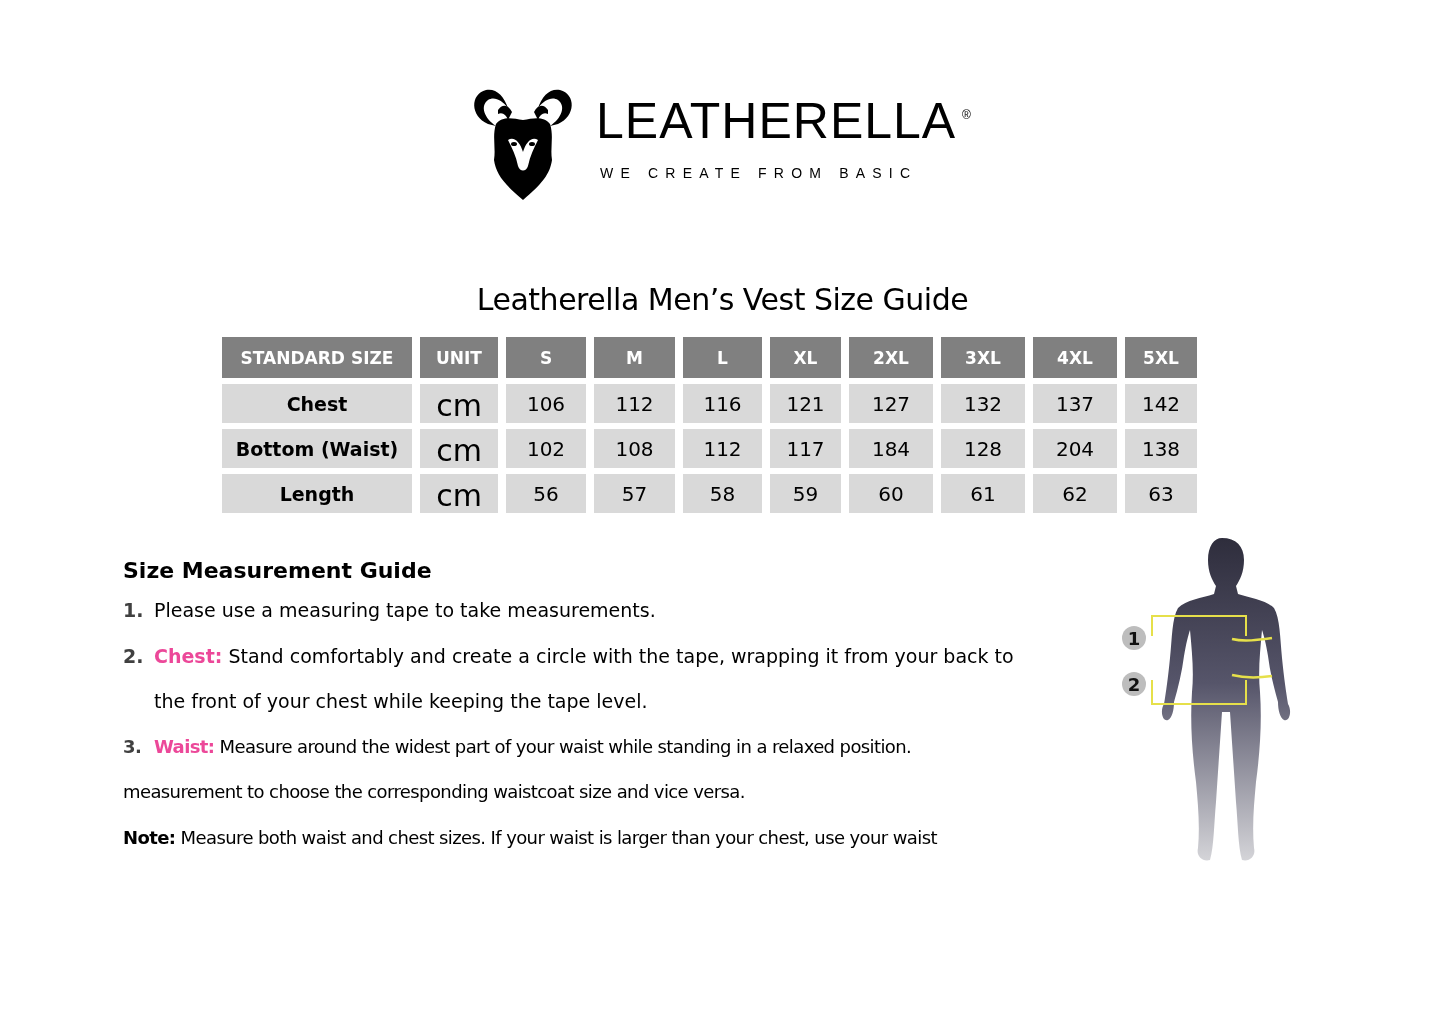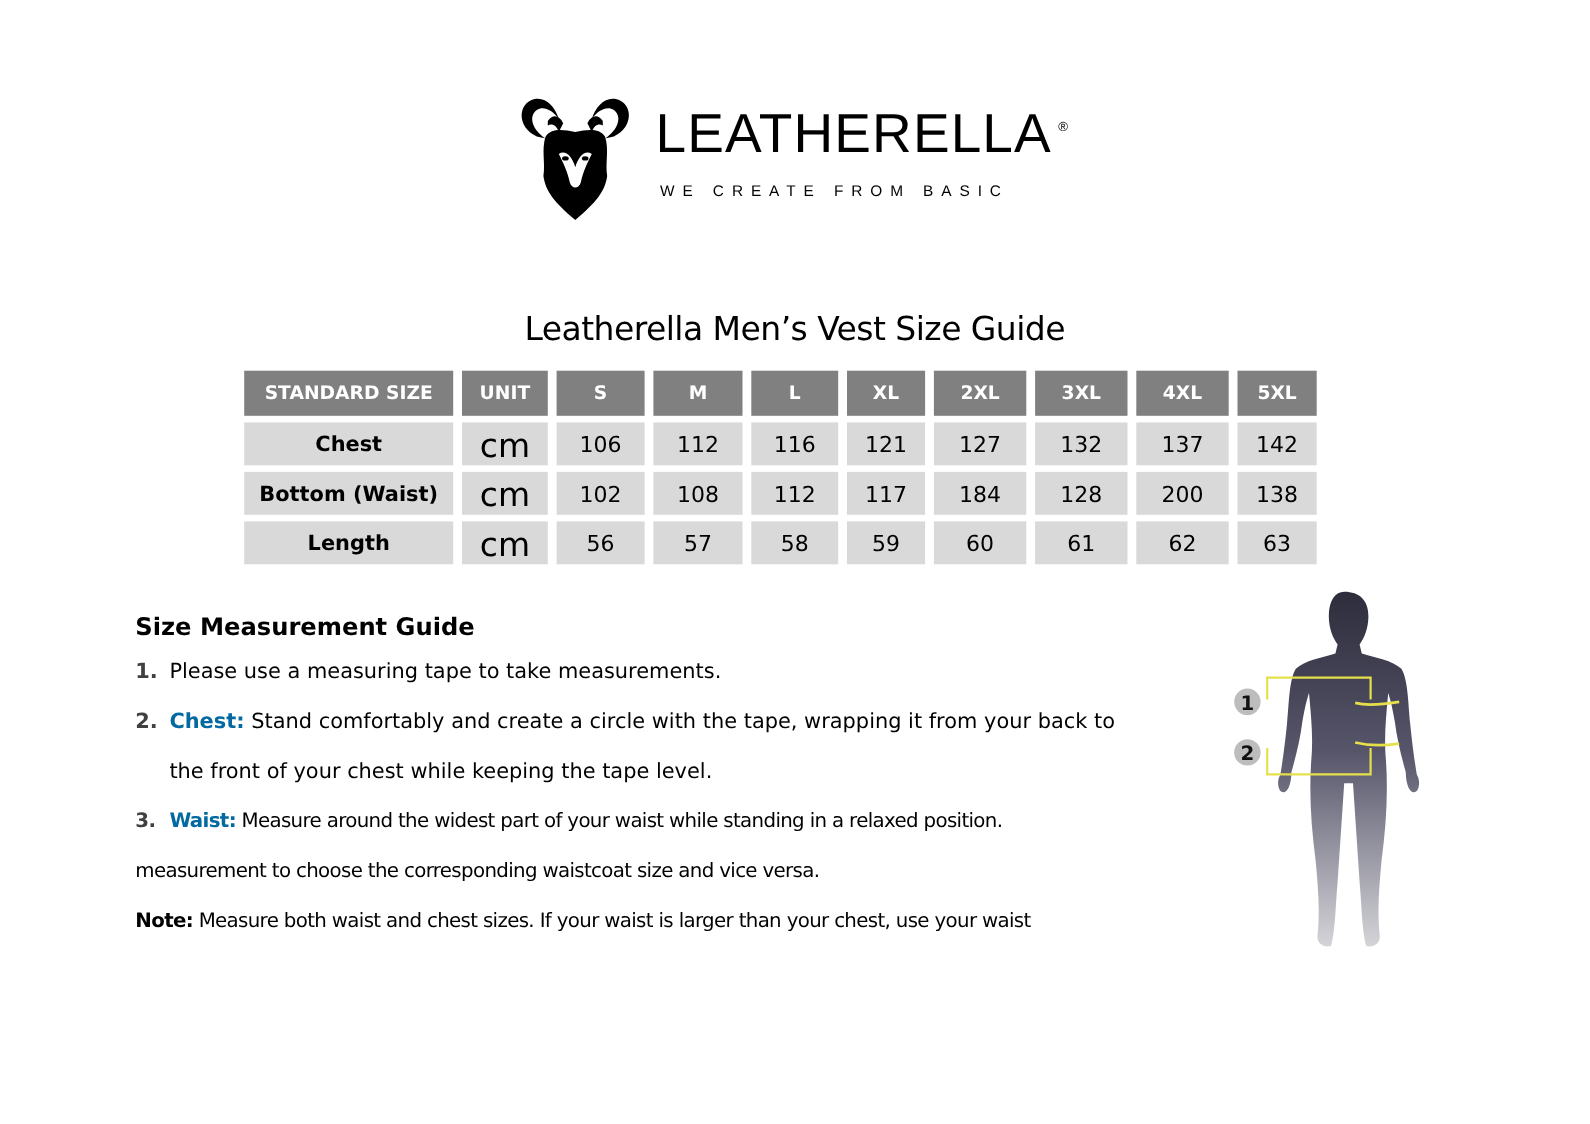--- a/index.html
+++ b/index.html
@@ -97,7 +97,7 @@
       <td>117</td>
       <td>184</td>
       <td>128</td>
-      <td>200</td>
+      <td>204</td>
       <td>138</td>
     </tr>
     <tr>

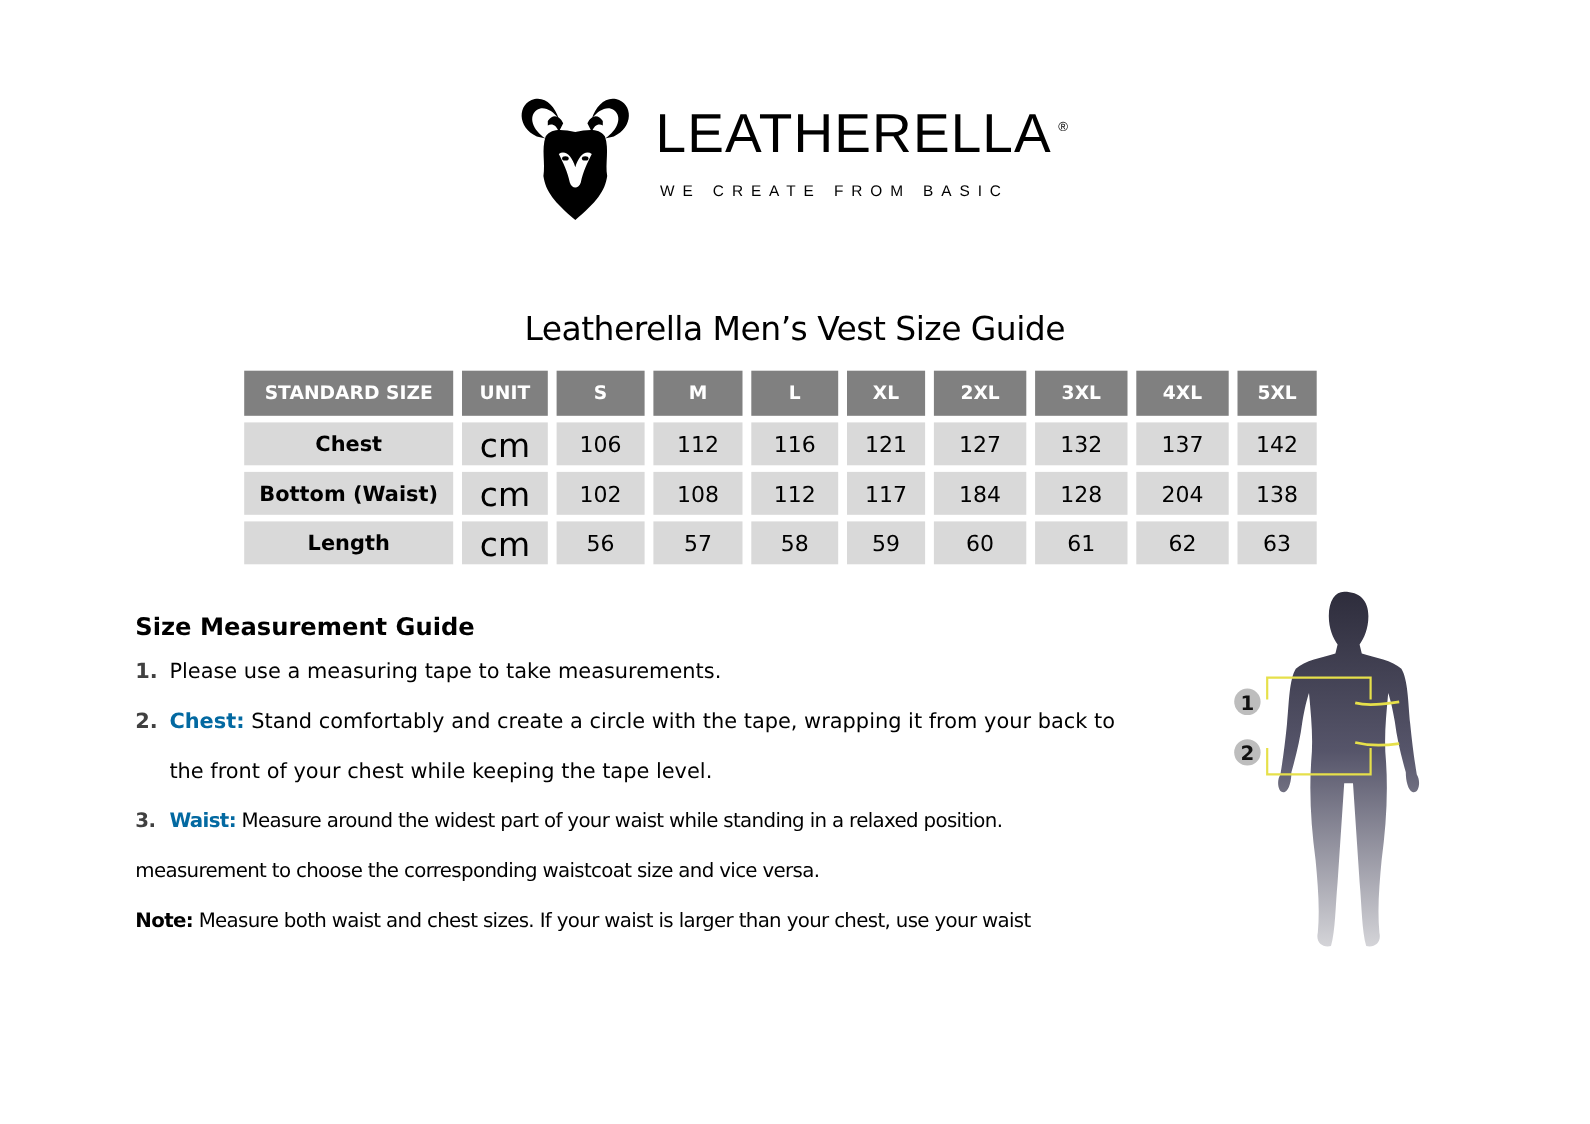--- a/index.html
+++ b/index.html
@@ -28,7 +28,7 @@
     .guide h2 { margin: 0; font-size: 22px; font-weight: bold; height: 40px; line-height: 32px; }
     .guide .line { font-size: 19px; height: 45.5px; line-height: 30px; white-space: nowrap; }
     .guide .num { font-weight: bold; color: #404040; display: inline-block; width: 31px; }
-    .guide .kw { font-weight: bold; color: #0369a1; }
+    .guide .kw { font-weight: bold; color: #ec4899; }
     .guide .kw.note { color: #000; }
     .guide .indent { padding-left: 31px; }
     .guide .cond { letter-spacing: -0.6px; font-size: 18px; }

